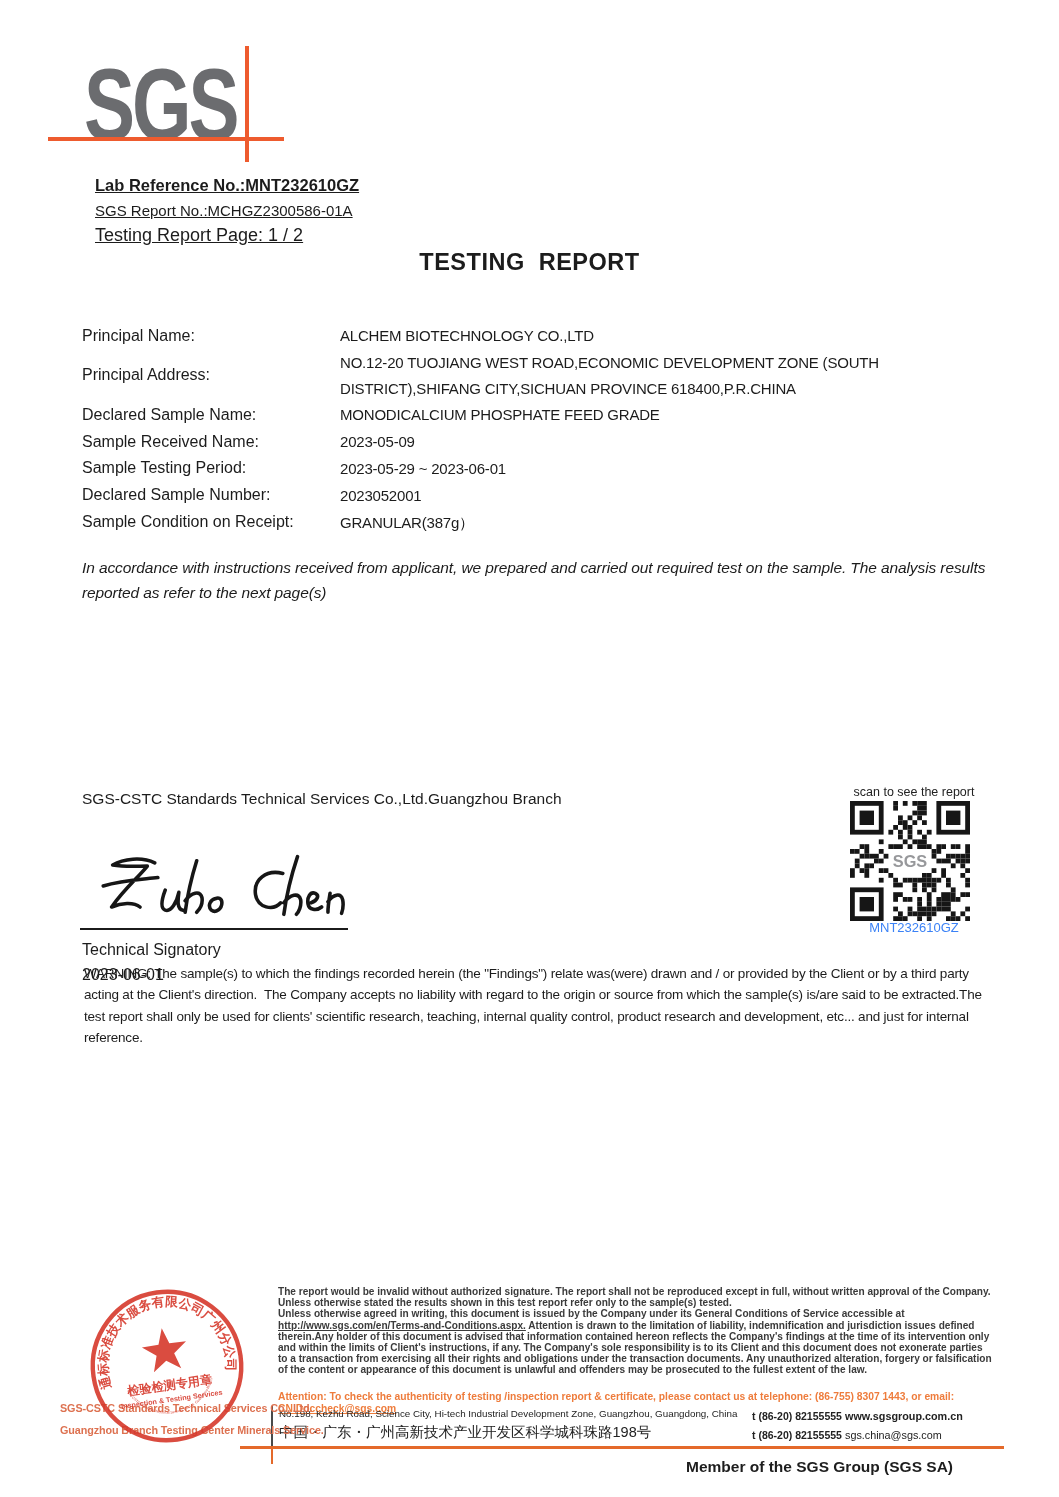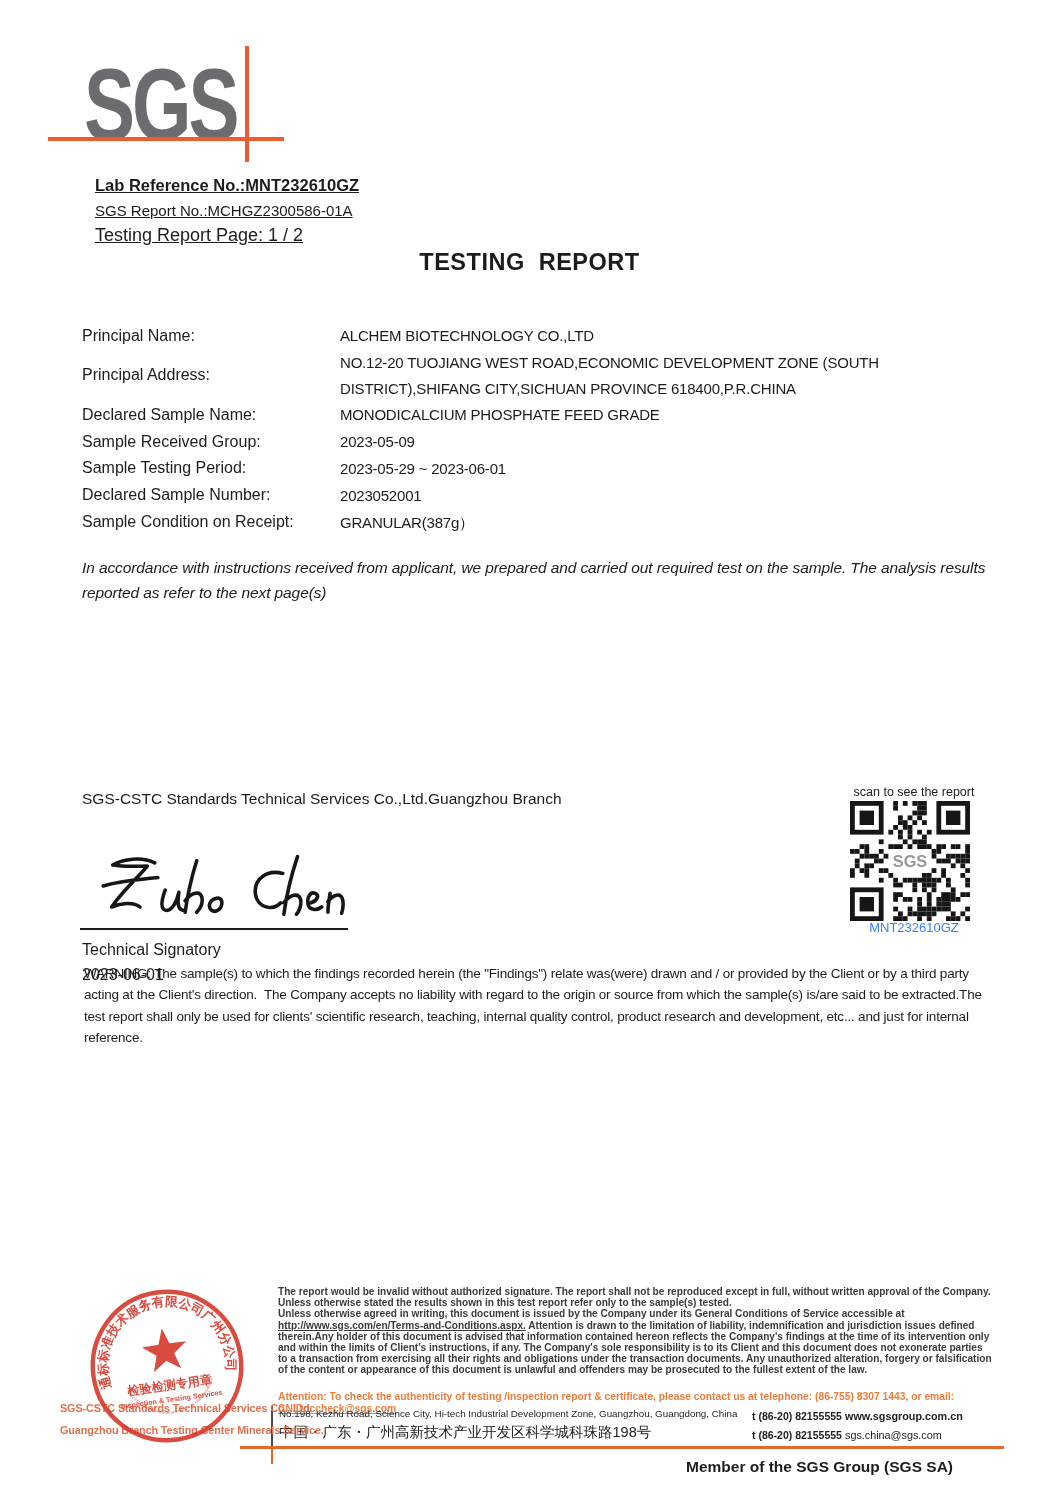--- a/index.html
+++ b/index.html
@@ -104,7 +104,7 @@
       <div class="fvalue">MONODICALCIUM PHOSPHATE FEED GRADE</div>
     </div>
     <div class="frow">
-      <div class="flabel">Sample Received Group:</div>
+      <div class="flabel">Sample Received Name:</div>
       <div class="fvalue">2023-05-09</div>
     </div>
     <div class="frow">

